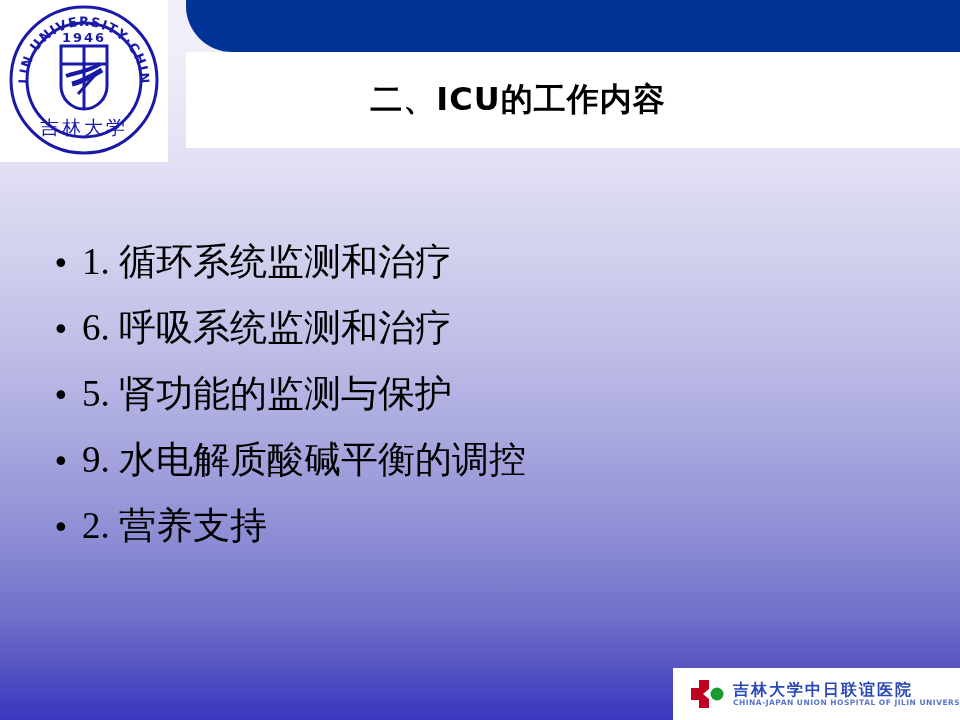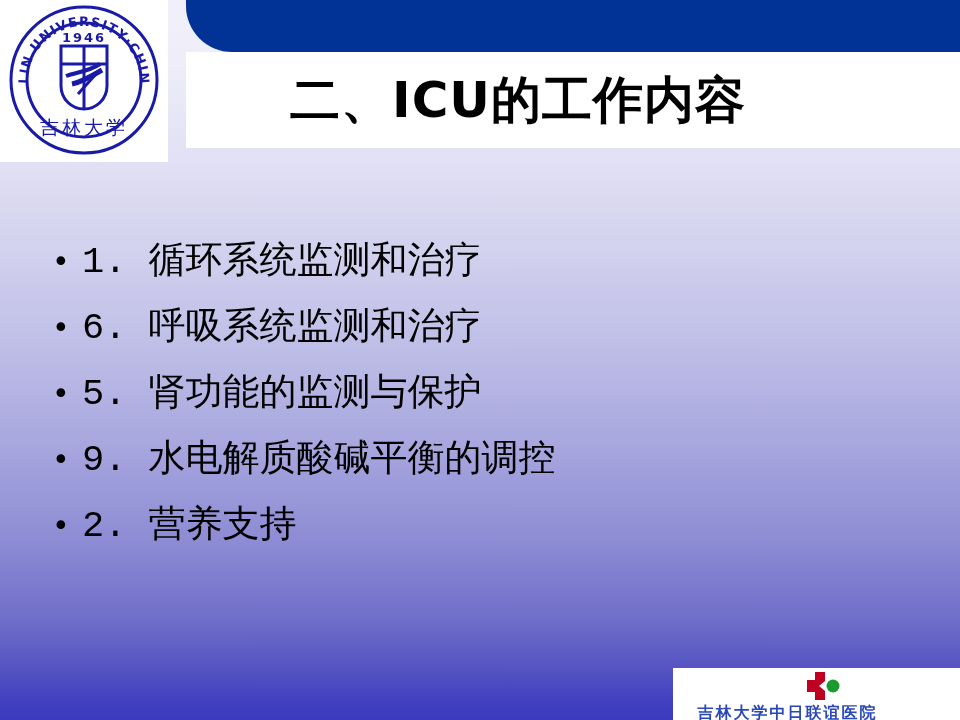--- a/index.html
+++ b/index.html
@@ -63,7 +63,7 @@
     padding-right: 110px;
     box-sizing: border-box;
     color: #000000;
-    font-size: 50px;
+    font-size: 32px;
     font-weight: bold;
     letter-spacing: 1px;
     font-family: "DejaVu Sans", "Liberation Sans", sans-serif;

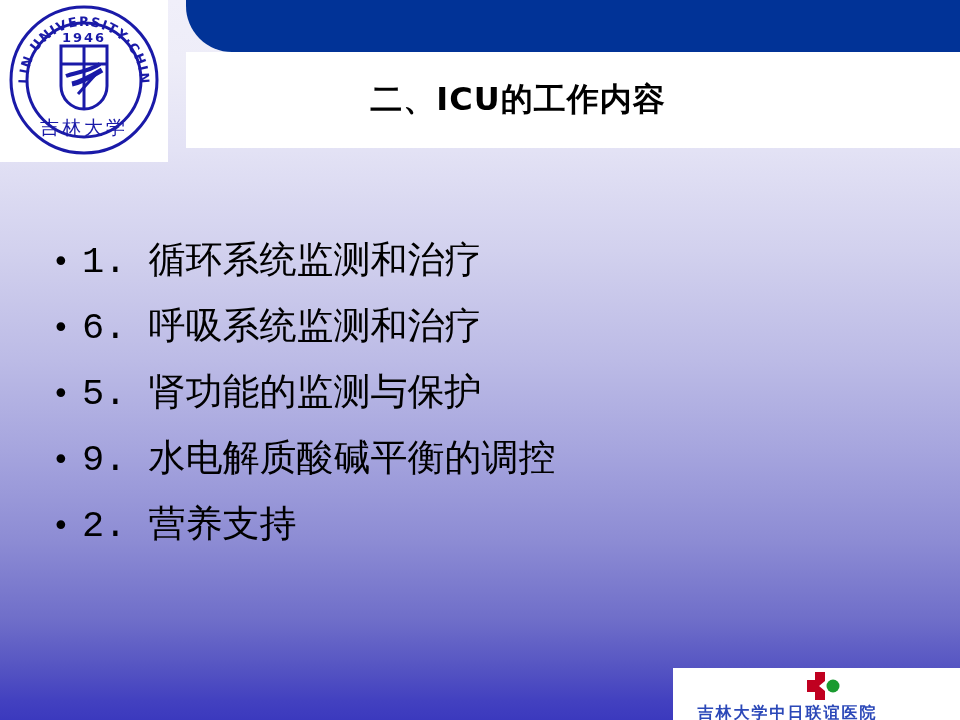--- a/index.html
+++ b/index.html
@@ -111,7 +111,7 @@
     line-height: 1.05;
     color: #000000;
     white-space: nowrap;
-    font-family: Liberation Mono, monospace;
+    font-family: Liberation Serif, serif;
   }
 
   

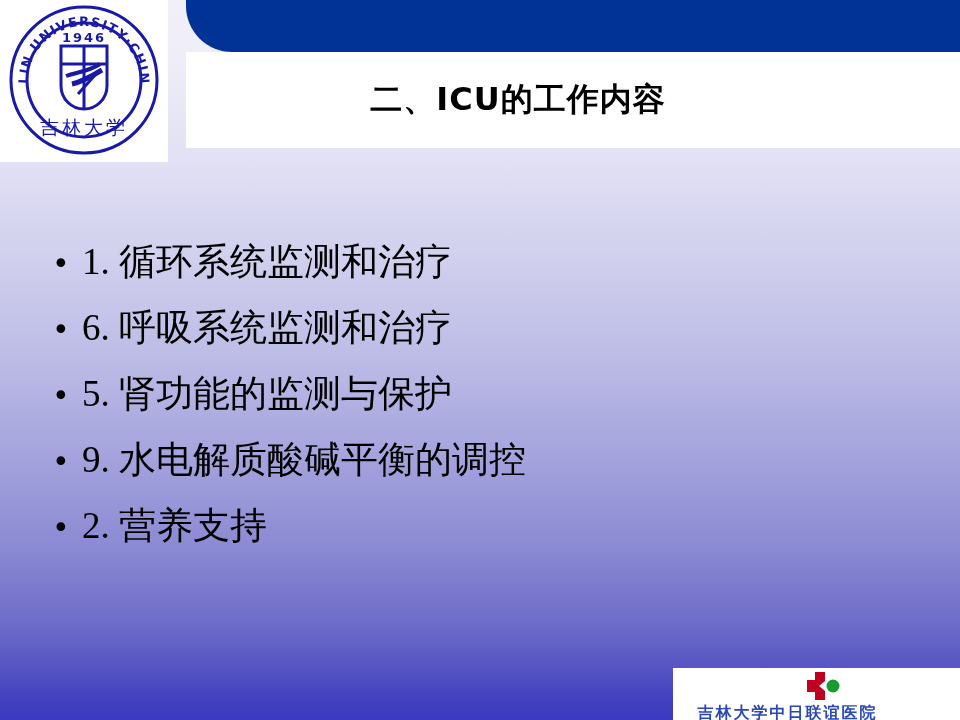--- a/index.html
+++ b/index.html
@@ -124,7 +124,6 @@
     background: #ffffff;
     display: flex;
     align-items: center;
-    flex-direction: column;
   }
   .hosp-mark {
     position: relative;

